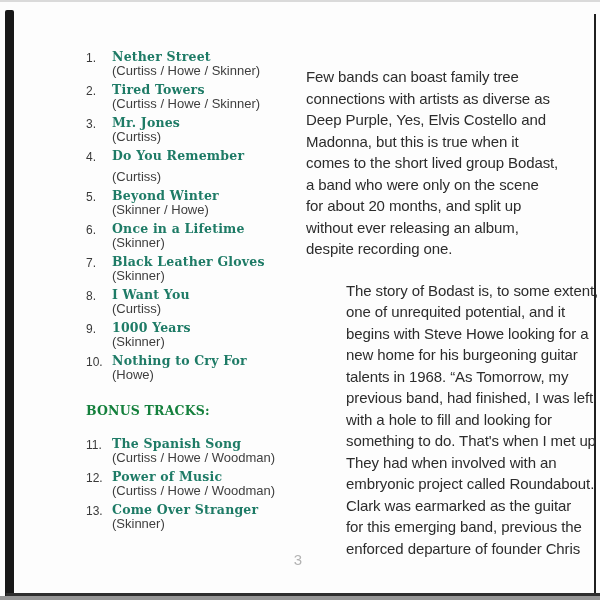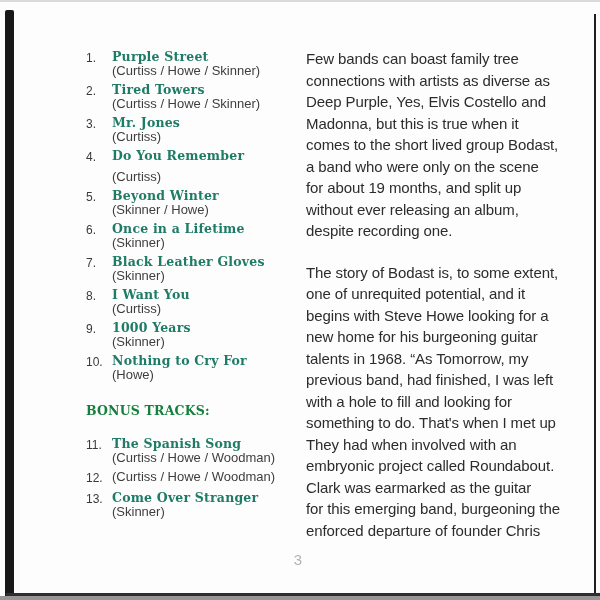--- a/index.html
+++ b/index.html
@@ -53,7 +53,7 @@
         <div class="track">
           <span class="num">1.</span>
           <span class="tinfo">
-            <div class="title">Purple Street</div>
+            <div class="title">Nether Street</div>
             <div class="credit">(Curtiss / Howe / Skinner)</div>
           </span>
         </div>

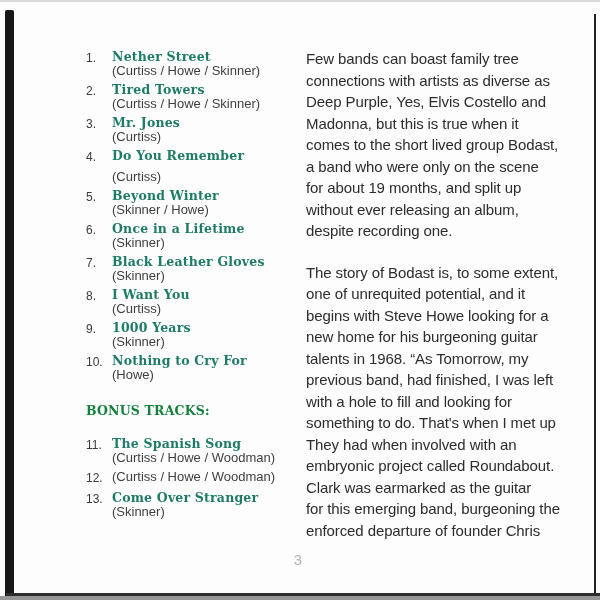--- a/index.html
+++ b/index.html
@@ -28,7 +28,7 @@
   #bonus-tracks{margin-top:18px;}
 
   
-  .article{position:absolute;left:306px;top:48px;width:282px;color:#2c2c2c;}
+  .article{position:absolute;left:306px;top:66px;width:282px;color:#2c2c2c;}
   .para + .para{margin-top:20px;}
   .line{font-size:15px;line-height:21.5px;white-space:nowrap;letter-spacing:-.1px;}
 

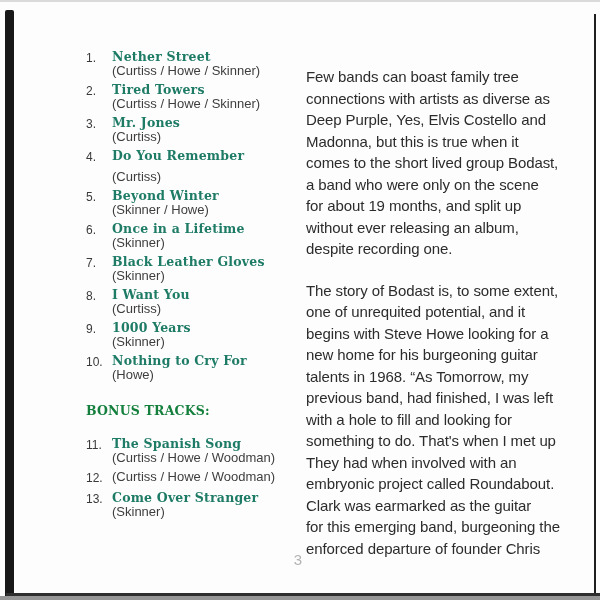--- a/index.html
+++ b/index.html
@@ -169,7 +169,7 @@
         <div class="line">Madonna, but this is true when it</div>
         <div class="line">comes to the short lived group Bodast,</div>
         <div class="line">a band who were only on the scene</div>
-        <div class="line">for about 19 months, and split up</div>
+        <div class="line">for about 20 months, and split up</div>
         <div class="line">without ever releasing an album,</div>
         <div class="line">despite recording one.</div>
       </div>

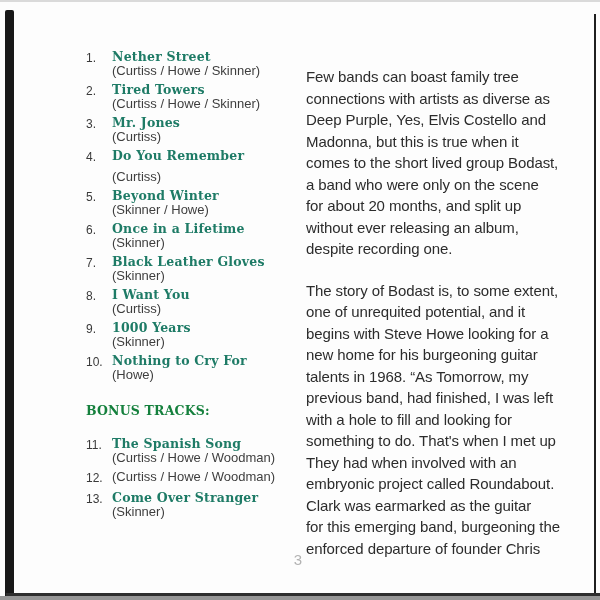--- a/index.html
+++ b/index.html
@@ -29,7 +29,7 @@
 
   
   .article{position:absolute;left:306px;top:66px;width:282px;color:#2c2c2c;}
-  .para + .para{margin-top:20px;}
+  .para + .para{margin-top:20px;margin-left:40px;}
   .line{font-size:15px;line-height:21.5px;white-space:nowrap;letter-spacing:-.1px;}
 
   .page-number{position:absolute;left:283px;top:551px;width:30px;text-align:center;

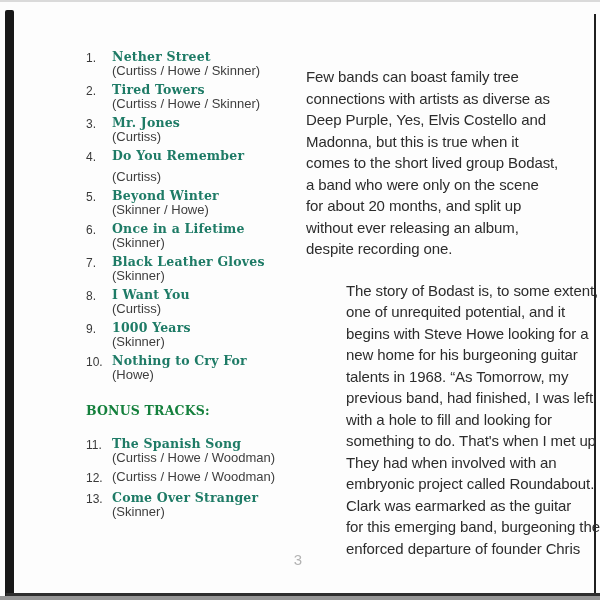--- a/index.html
+++ b/index.html
@@ -146,6 +146,7 @@
         <div class="track">
           <span class="num">12.</span>
           <span class="tinfo">
+            <div class="title">Power of Music</div>
             <div class="credit">(Curtiss / Howe / Woodman)</div>
           </span>
         </div>

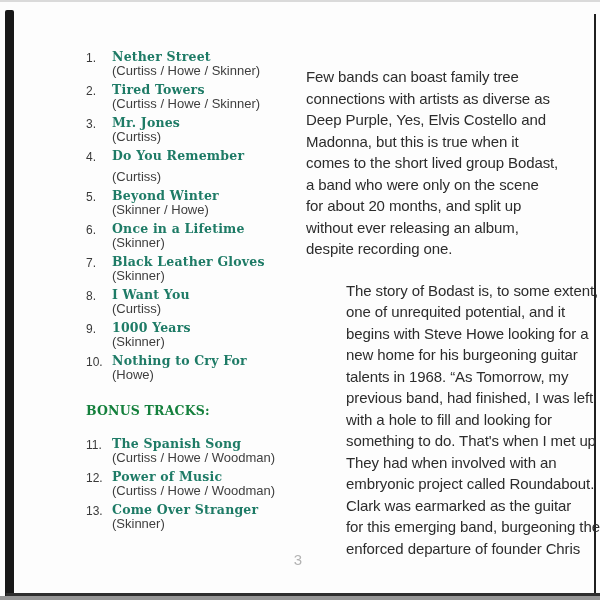--- a/index.html
+++ b/index.html
@@ -186,7 +186,7 @@
         <div class="line">They had when involved with an</div>
         <div class="line">embryonic project called Roundabout.</div>
         <div class="line">Clark was earmarked as the guitar</div>
-        <div class="line">for this emerging band, burgeoning the</div>
+        <div class="line">for this emerging band, previous the</div>
         <div class="line">enforced departure of founder Chris</div>
       </div>
     </div>

